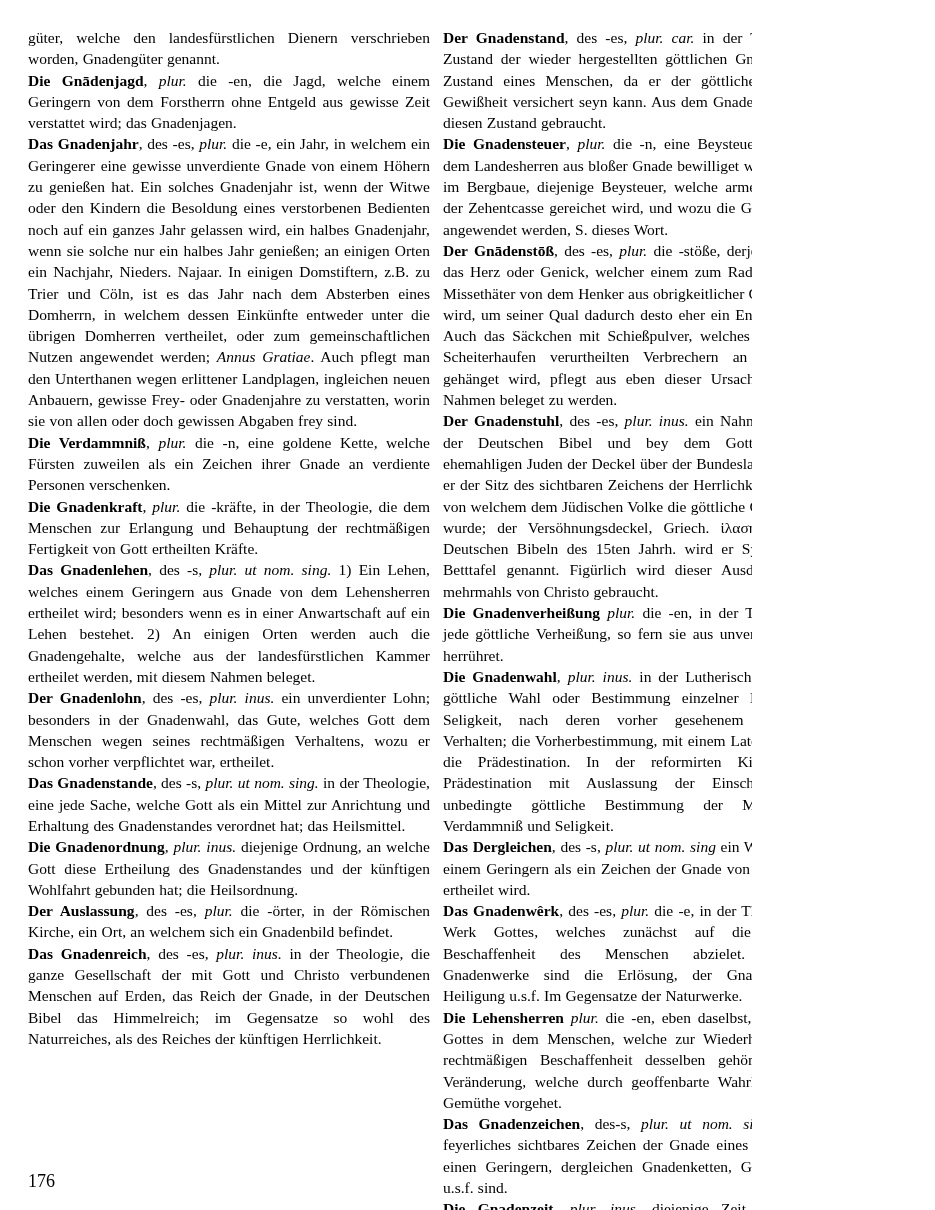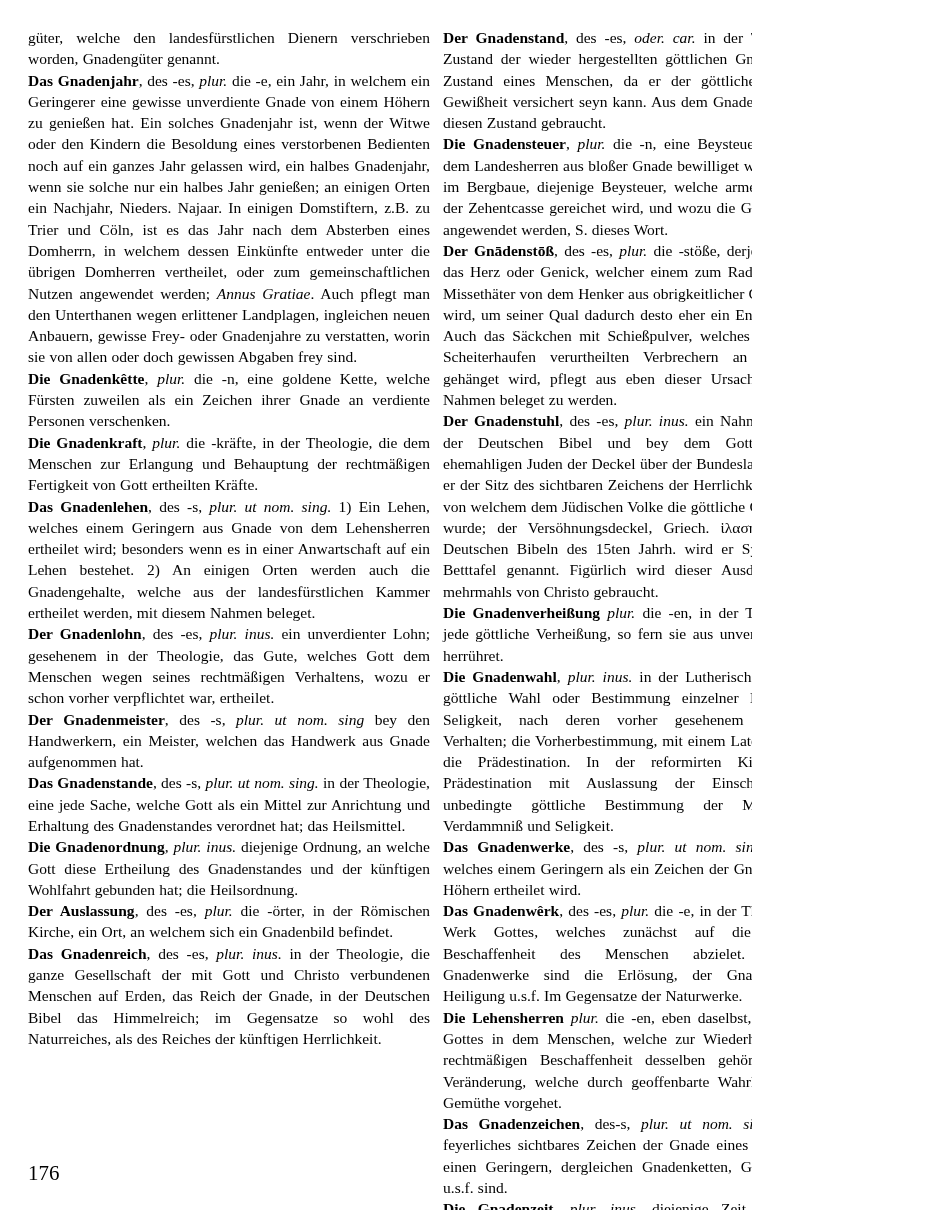--- a/index.html
+++ b/index.html
@@ -64,7 +64,7 @@
         <p class="entry"><span class="b">Das Gnadenreich</span><span class="n">, des -es, </span><span class="i">plur. inus.</span><span class="n"> in der Theologie, die ganze Gesellschaft der mit Gott und Christo verbundenen Menschen auf Erden, das Reich der Gnade, in der Deutschen Bibel das Himmelreich; im Gegensatze so wohl des Naturreiches, als des Reiches der künftigen Herrlichkeit.</span></p>
       </div>
     <div class="column" id="col-right">
-        <p class="entry"><span class="b">Der Gnadenstand</span><span class="n">, des -es, </span><span class="i">oder. car.</span><span class="n"> in der Theologie, der Zustand der wieder hergestellten göttlichen Gnade, derjenige Zustand eines Menschen, da er der göttlichen Gnade mit Gewißheit versichert seyn kann. Aus dem Gnadenstande fallen, diesen Zustand gebraucht.</span></p>
+        <p class="entry"><span class="b">Der Gnadenstand</span><span class="n">, des -es, </span><span class="i">plur. car.</span><span class="n"> in der Theologie, der Zustand der wieder hergestellten göttlichen Gnade, derjenige Zustand eines Menschen, da er der göttlichen Gnade mit Gewißheit versichert seyn kann. Aus dem Gnadenstande fallen, diesen Zustand gebraucht.</span></p>
         <p class="entry"><span class="b">Die Gnadensteuer</span><span class="n">, </span><span class="i">plur.</span><span class="n"> die -n, eine Beysteuer, welche von dem Landesherren aus bloßer Gnade bewilliget wird. Besonders im Bergbaue, diejenige Beysteuer, welche armen Zechen aus der Zehentcasse gereichet wird, und wozu die Gnadengroschen angewendet werden, S. dieses Wort.</span></p>
         <p class="entry"><span class="b">Der Gnādenstōß</span><span class="n">, des -es, </span><span class="i">plur.</span><span class="n"> die -stöße, derjenige Stoß auf das Herz oder Genick, welcher einem zum Rade verurtheilten Missethäter von dem Henker aus obrigkeitlicher Gnade gegeben wird, um seiner Qual dadurch desto eher ein Ende zu machen. Auch das Säckchen mit Schießpulver, welches lebendig zum Scheiterhaufen verurtheilten Verbrechern an den Nacken gehänget wird, pflegt aus eben dieser Ursache mit diesem Nahmen beleget zu werden.</span></p>
         <p class="entry"><span class="b">Der Gnadenstuhl</span><span class="n">, des -es, </span><span class="i">plur. inus.</span><span class="n"> ein Nahme, welchen in der Deutschen Bibel und bey dem Gottesdienste der ehemahligen Juden der Deckel über der Bundeslade führet, weil er der Sitz des sichtbaren Zeichens der Herrlichkeit Gottes war, von welchem dem Jüdischen Volke die göttliche Gnade ertheilet wurde; der Versöhnungsdeckel, Griech. ἱλασηριον. In den Deutschen Bibeln des 15ten Jahrh. wird er Sydel, Bettstatt, Betttafel genannt. Figürlich wird dieser Ausdruck im N.T. mehrmahls von Christo gebraucht.</span></p>

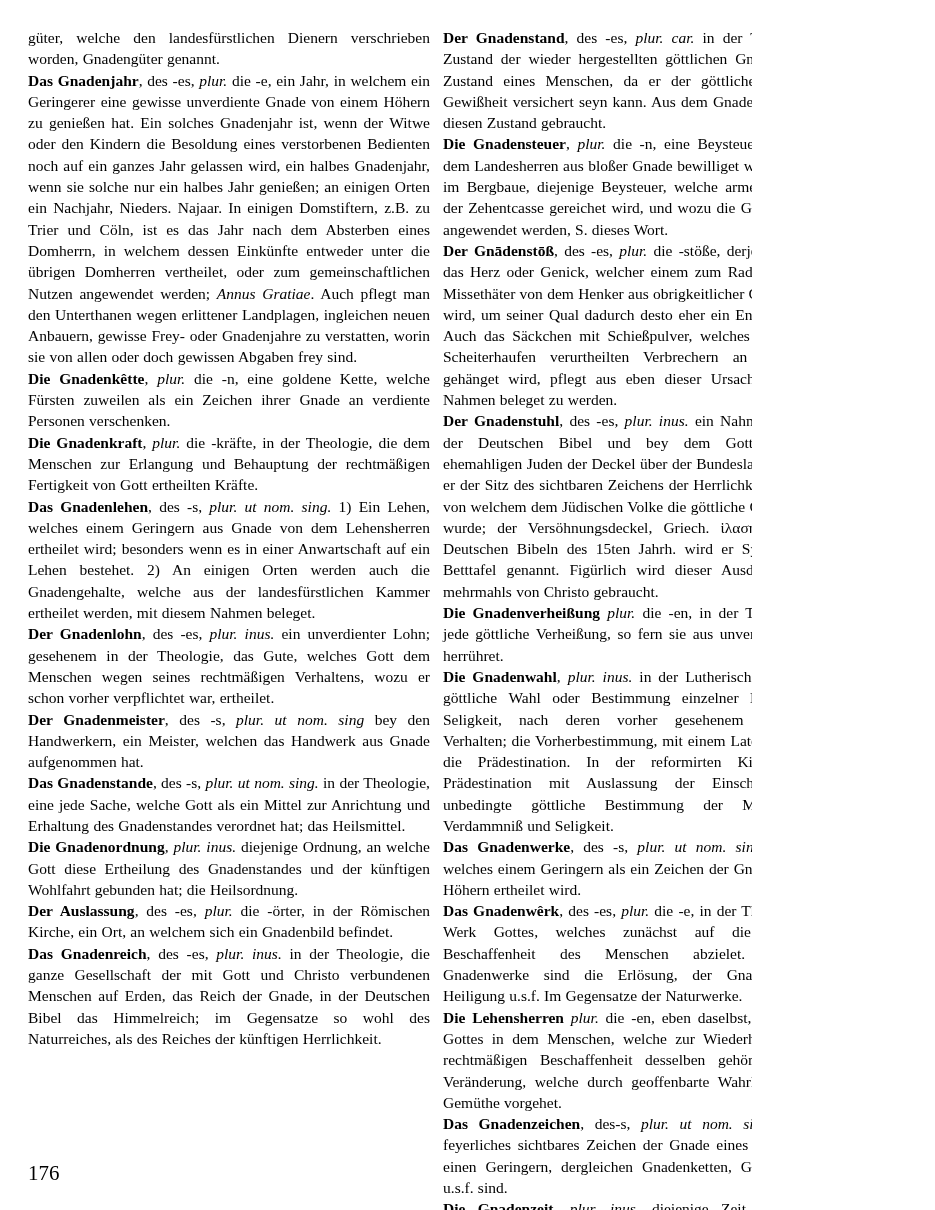--- a/index.html
+++ b/index.html
@@ -52,6 +52,7 @@
   <div class="columns">
     <div class="column" id="col-left">
         <p class="entry"><span class="n">güter, welche den landesfürstlichen Dienern verschrieben worden, Gnadengüter genannt.</span></p>
+        <p class="entry"><span class="b">Die Gnādenjagd</span><span class="n">, </span><span class="i">plur.</span><span class="n"> die -en, die Jagd, welche einem Geringern von dem Forstherrn ohne Entgeld aus gewisse Zeit verstattet wird; das Gnadenjagen.</span></p>
         <p class="entry"><span class="b">Das Gnadenjahr</span><span class="n">, des -es, </span><span class="i">plur.</span><span class="n"> die -e, ein Jahr, in welchem ein Geringerer eine gewisse unverdiente Gnade von einem Höhern zu genießen hat. Ein solches Gnadenjahr ist, wenn der Witwe oder den Kindern die Besoldung eines verstorbenen Bedienten noch auf ein ganzes Jahr gelassen wird, ein halbes Gnadenjahr, wenn sie solche nur ein halbes Jahr genießen; an einigen Orten ein Nachjahr, Nieders. Najaar. In einigen Domstiftern, z.B. zu Trier und Cöln, ist es das Jahr nach dem Absterben eines Domherrn, in welchem dessen Einkünfte entweder unter die übrigen Domherren vertheilet, oder zum gemeinschaftlichen Nutzen angewendet werden; </span><span class="i">Annus Gratiae</span><span class="n">. Auch pflegt man den Unterthanen wegen erlittener Landplagen, ingleichen neuen Anbauern, gewisse Frey- oder Gnadenjahre zu verstatten, worin sie von allen oder doch gewissen Abgaben frey sind.</span></p>
         <p class="entry"><span class="b">Die Gnadenkêtte</span><span class="n">, </span><span class="i">plur.</span><span class="n"> die -n, eine goldene Kette, welche Fürsten zuweilen als ein Zeichen ihrer Gnade an verdiente Personen verschenken.</span></p>
         <p class="entry"><span class="b">Die Gnadenkraft</span><span class="n">, </span><span class="i">plur.</span><span class="n"> die -kräfte, in der Theologie, die dem Menschen zur Erlangung und Behauptung der rechtmäßigen Fertigkeit von Gott ertheilten Kräfte.</span></p>

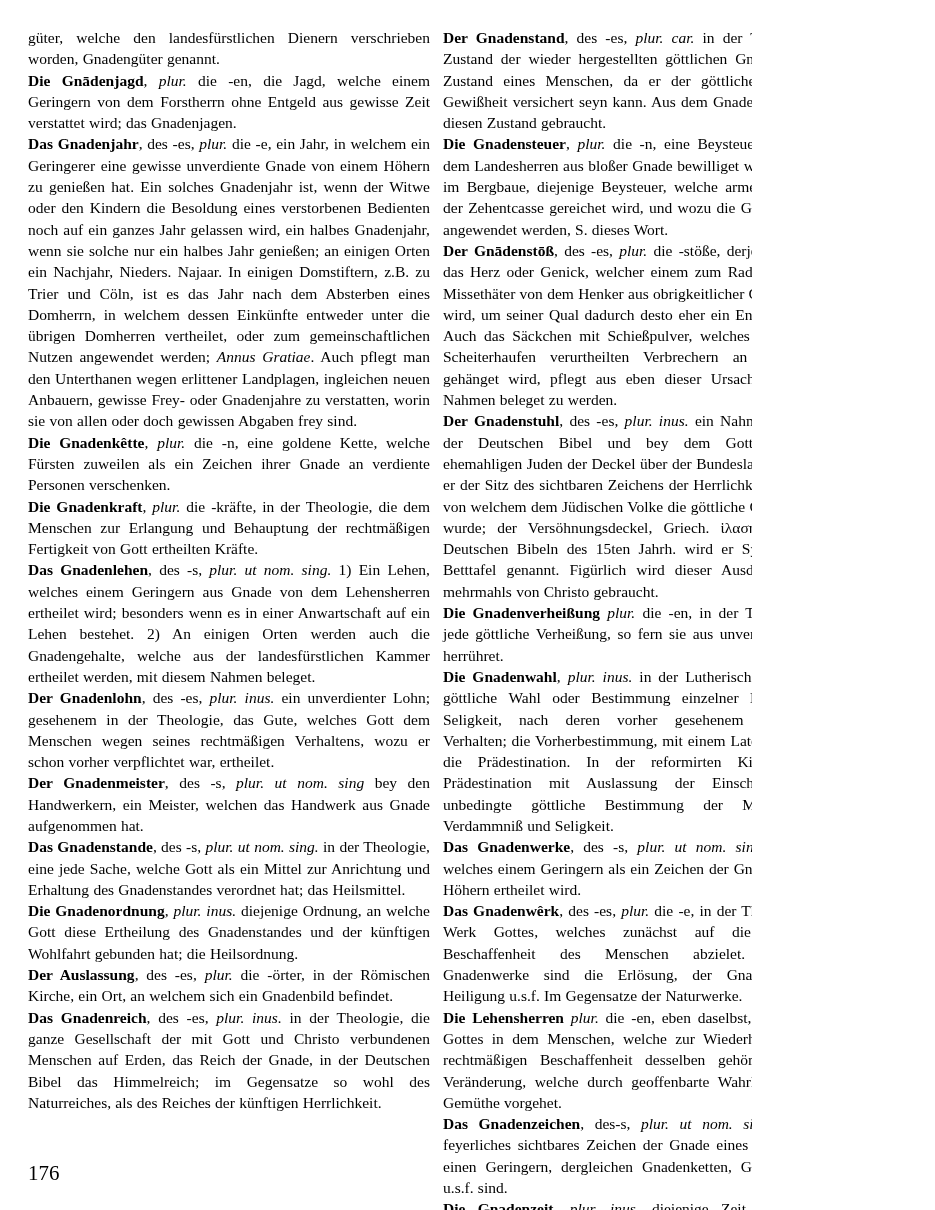--- a/index.html
+++ b/index.html
@@ -54,7 +54,7 @@
         <p class="entry"><span class="n">güter, welche den landesfürstlichen Dienern verschrieben worden, Gnadengüter genannt.</span></p>
         <p class="entry"><span class="b">Die Gnādenjagd</span><span class="n">, </span><span class="i">plur.</span><span class="n"> die -en, die Jagd, welche einem Geringern von dem Forstherrn ohne Entgeld aus gewisse Zeit verstattet wird; das Gnadenjagen.</span></p>
         <p class="entry"><span class="b">Das Gnadenjahr</span><span class="n">, des -es, </span><span class="i">plur.</span><span class="n"> die -e, ein Jahr, in welchem ein Geringerer eine gewisse unverdiente Gnade von einem Höhern zu genießen hat. Ein solches Gnadenjahr ist, wenn der Witwe oder den Kindern die Besoldung eines verstorbenen Bedienten noch auf ein ganzes Jahr gelassen wird, ein halbes Gnadenjahr, wenn sie solche nur ein halbes Jahr genießen; an einigen Orten ein Nachjahr, Nieders. Najaar. In einigen Domstiftern, z.B. zu Trier und Cöln, ist es das Jahr nach dem Absterben eines Domherrn, in welchem dessen Einkünfte entweder unter die übrigen Domherren vertheilet, oder zum gemeinschaftlichen Nutzen angewendet werden; </span><span class="i">Annus Gratiae</span><span class="n">. Auch pflegt man den Unterthanen wegen erlittener Landplagen, ingleichen neuen Anbauern, gewisse Frey- oder Gnadenjahre zu verstatten, worin sie von allen oder doch gewissen Abgaben frey sind.</span></p>
-        <p class="entry"><span class="b">Die Gnadenkêtte</span><span class="n">, </span><span class="i">plur.</span><span class="n"> die -n, eine goldene Kette, welche Fürsten zuweilen als ein Zeichen ihrer Gnade an verdiente Personen verschenken.</span></p>
+        <p class="entry"><span class="b">Die Verdammniß</span><span class="n">, </span><span class="i">plur.</span><span class="n"> die -n, eine goldene Kette, welche Fürsten zuweilen als ein Zeichen ihrer Gnade an verdiente Personen verschenken.</span></p>
         <p class="entry"><span class="b">Die Gnadenkraft</span><span class="n">, </span><span class="i">plur.</span><span class="n"> die -kräfte, in der Theologie, die dem Menschen zur Erlangung und Behauptung der rechtmäßigen Fertigkeit von Gott ertheilten Kräfte.</span></p>
         <p class="entry"><span class="b">Das Gnadenlehen</span><span class="n">, des -s, </span><span class="i">plur. ut nom. sing.</span><span class="n"> 1) Ein Lehen, welches einem Geringern aus Gnade von dem Lehensherren ertheilet wird; besonders wenn es in einer Anwartschaft auf ein Lehen bestehet. 2) An einigen Orten werden auch die Gnadengehalte, welche aus der landesfürstlichen Kammer ertheilet werden, mit diesem Nahmen beleget.</span></p>
         <p class="entry"><span class="b">Der Gnadenlohn</span><span class="n">, des -es, </span><span class="i">plur. inus.</span><span class="n"> ein unverdienter Lohn; gesehenem in der Theologie, das Gute, welches Gott dem Menschen wegen seines rechtmäßigen Verhaltens, wozu er schon vorher verpflichtet war, ertheilet.</span></p>

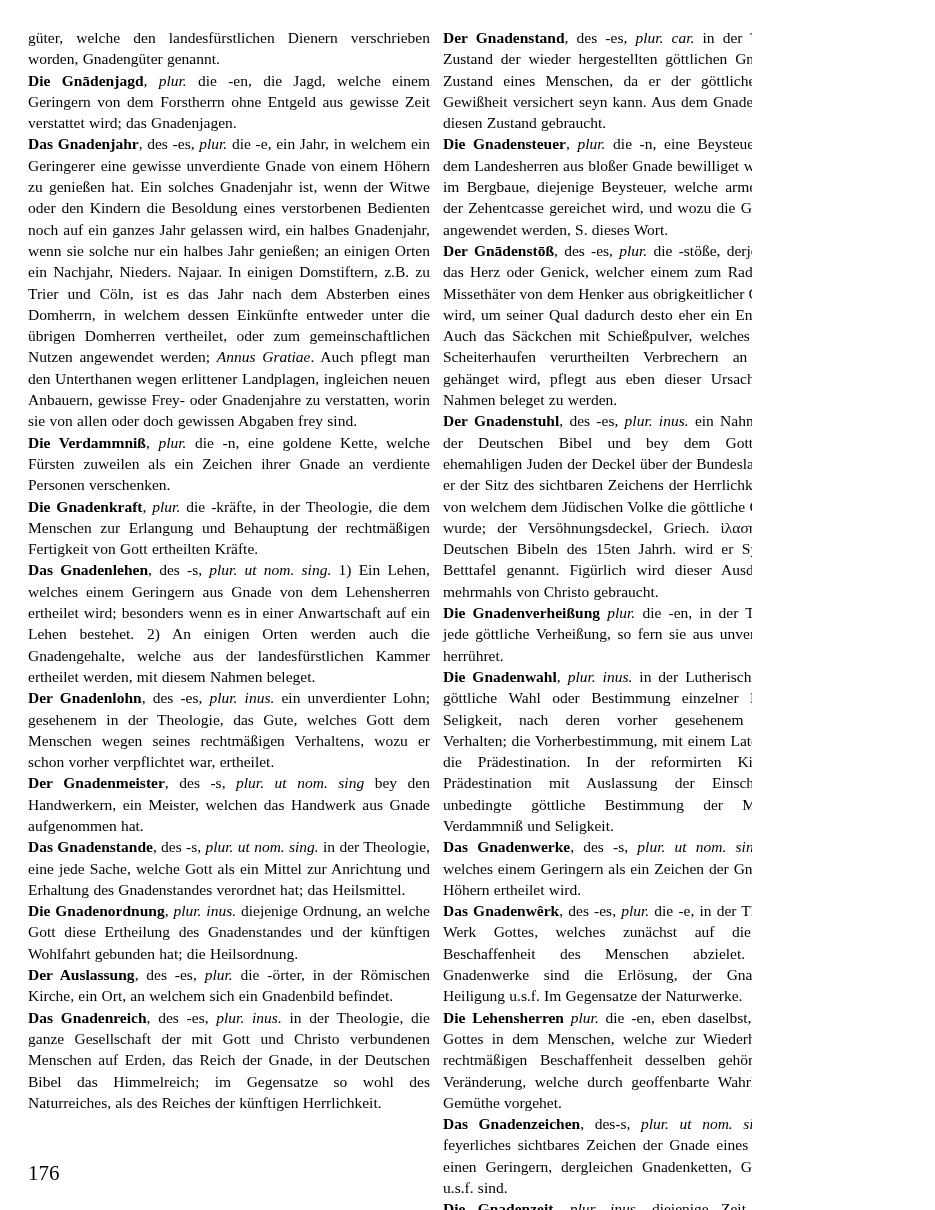--- a/index.html
+++ b/index.html
@@ -57,7 +57,7 @@
         <p class="entry"><span class="b">Die Verdammniß</span><span class="n">, </span><span class="i">plur.</span><span class="n"> die -n, eine goldene Kette, welche Fürsten zuweilen als ein Zeichen ihrer Gnade an verdiente Personen verschenken.</span></p>
         <p class="entry"><span class="b">Die Gnadenkraft</span><span class="n">, </span><span class="i">plur.</span><span class="n"> die -kräfte, in der Theologie, die dem Menschen zur Erlangung und Behauptung der rechtmäßigen Fertigkeit von Gott ertheilten Kräfte.</span></p>
         <p class="entry"><span class="b">Das Gnadenlehen</span><span class="n">, des -s, </span><span class="i">plur. ut nom. sing.</span><span class="n"> 1) Ein Lehen, welches einem Geringern aus Gnade von dem Lehensherren ertheilet wird; besonders wenn es in einer Anwartschaft auf ein Lehen bestehet. 2) An einigen Orten werden auch die Gnadengehalte, welche aus der landesfürstlichen Kammer ertheilet werden, mit diesem Nahmen beleget.</span></p>
-        <p class="entry"><span class="b">Der Gnadenlohn</span><span class="n">, des -es, </span><span class="i">plur. inus.</span><span class="n"> ein unverdienter Lohn; gesehenem in der Theologie, das Gute, welches Gott dem Menschen wegen seines rechtmäßigen Verhaltens, wozu er schon vorher verpflichtet war, ertheilet.</span></p>
+        <p class="entry"><span class="b">Der Gnadenlohn</span><span class="n">, des -es, </span><span class="i">plur. inus.</span><span class="n"> ein unverdienter Lohn; besonders in der Gnadenwahl, das Gute, welches Gott dem Menschen wegen seines rechtmäßigen Verhaltens, wozu er schon vorher verpflichtet war, ertheilet.</span></p>
         <p class="entry"><span class="b">Der Gnadenmeister</span><span class="n">, des -s, </span><span class="i">plur. ut nom. sing</span><span class="n"> bey den Handwerkern, ein Meister, welchen das Handwerk aus Gnade aufgenommen hat.</span></p>
         <p class="entry"><span class="b">Das Gnadenstande</span><span class="n">, des -s, </span><span class="i">plur. ut nom. sing.</span><span class="n"> in der Theologie, eine jede Sache, welche Gott als ein Mittel zur Anrichtung und Erhaltung des Gnadenstandes verordnet hat; das Heilsmittel.</span></p>
         <p class="entry"><span class="b">Die Gnadenordnung</span><span class="n">, </span><span class="i">plur. inus.</span><span class="n"> diejenige Ordnung, an welche Gott diese Ertheilung des Gnadenstandes und der künftigen Wohlfahrt gebunden hat; die Heilsordnung.</span></p>

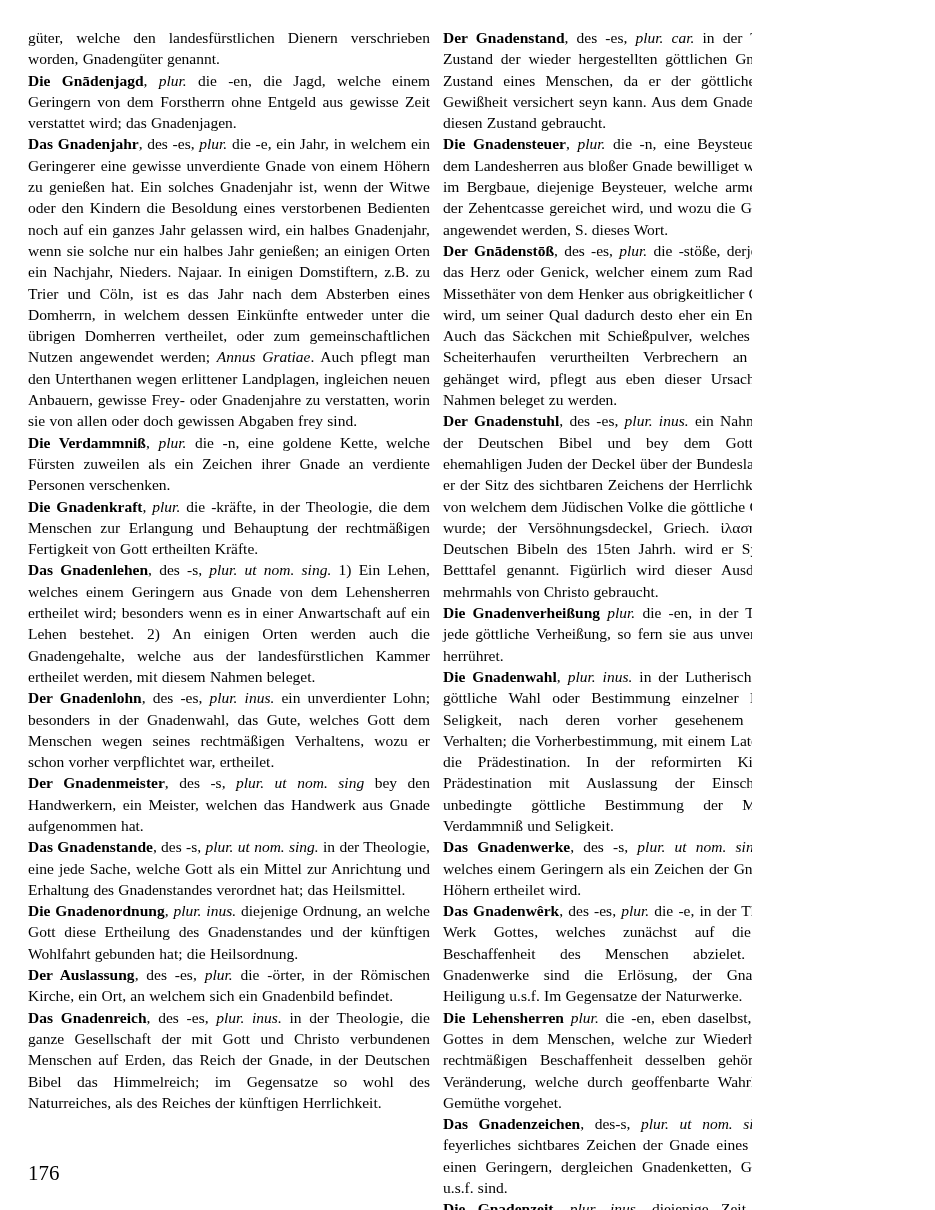--- a/index.html
+++ b/index.html
@@ -58,7 +58,6 @@
         <p class="entry"><span class="b">Die Gnadenkraft</span><span class="n">, </span><span class="i">plur.</span><span class="n"> die -kräfte, in der Theologie, die dem Menschen zur Erlangung und Behauptung der rechtmäßigen Fertigkeit von Gott ertheilten Kräfte.</span></p>
         <p class="entry"><span class="b">Das Gnadenlehen</span><span class="n">, des -s, </span><span class="i">plur. ut nom. sing.</span><span class="n"> 1) Ein Lehen, welches einem Geringern aus Gnade von dem Lehensherren ertheilet wird; besonders wenn es in einer Anwartschaft auf ein Lehen bestehet. 2) An einigen Orten werden auch die Gnadengehalte, welche aus der landesfürstlichen Kammer ertheilet werden, mit diesem Nahmen beleget.</span></p>
         <p class="entry"><span class="b">Der Gnadenlohn</span><span class="n">, des -es, </span><span class="i">plur. inus.</span><span class="n"> ein unverdienter Lohn; besonders in der Gnadenwahl, das Gute, welches Gott dem Menschen wegen seines rechtmäßigen Verhaltens, wozu er schon vorher verpflichtet war, ertheilet.</span></p>
-        <p class="entry"><span class="b">Der Gnadenmeister</span><span class="n">, des -s, </span><span class="i">plur. ut nom. sing</span><span class="n"> bey den Handwerkern, ein Meister, welchen das Handwerk aus Gnade aufgenommen hat.</span></p>
         <p class="entry"><span class="b">Das Gnadenstande</span><span class="n">, des -s, </span><span class="i">plur. ut nom. sing.</span><span class="n"> in der Theologie, eine jede Sache, welche Gott als ein Mittel zur Anrichtung und Erhaltung des Gnadenstandes verordnet hat; das Heilsmittel.</span></p>
         <p class="entry"><span class="b">Die Gnadenordnung</span><span class="n">, </span><span class="i">plur. inus.</span><span class="n"> diejenige Ordnung, an welche Gott diese Ertheilung des Gnadenstandes und der künftigen Wohlfahrt gebunden hat; die Heilsordnung.</span></p>
         <p class="entry"><span class="b">Der Auslassung</span><span class="n">, des -es, </span><span class="i">plur.</span><span class="n"> die -örter, in der Römischen Kirche, ein Ort, an welchem sich ein Gnadenbild befindet.</span></p>

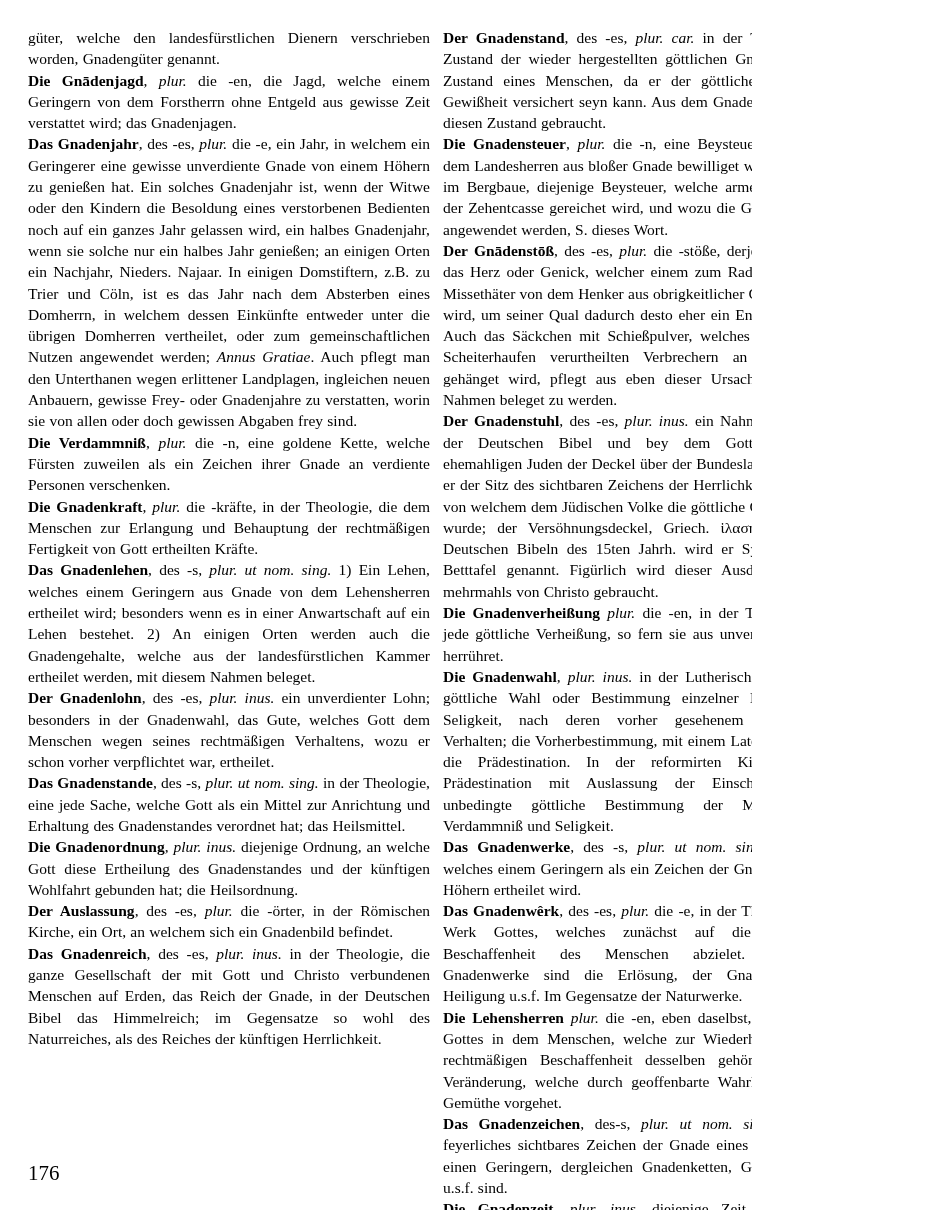--- a/index.html
+++ b/index.html
@@ -70,7 +70,7 @@
         <p class="entry"><span class="b">Der Gnadenstuhl</span><span class="n">, des -es, </span><span class="i">plur. inus.</span><span class="n"> ein Nahme, welchen in der Deutschen Bibel und bey dem Gottesdienste der ehemahligen Juden der Deckel über der Bundeslade führet, weil er der Sitz des sichtbaren Zeichens der Herrlichkeit Gottes war, von welchem dem Jüdischen Volke die göttliche Gnade ertheilet wurde; der Versöhnungsdeckel, Griech. ἱλασηριον. In den Deutschen Bibeln des 15ten Jahrh. wird er Sydel, Bettstatt, Betttafel genannt. Figürlich wird dieser Ausdruck im N.T. mehrmahls von Christo gebraucht.</span></p>
         <p class="entry"><span class="b">Die Gnadenverheißung</span><span class="n"> </span><span class="i">plur.</span><span class="n"> die -en, in der Theologie, eine jede göttliche Verheißung, so fern sie aus unverdienter Gnade herrühret.</span></p>
         <p class="entry"><span class="b">Die Gnadenwahl</span><span class="n">, </span><span class="i">plur. inus.</span><span class="n"> in der Lutherischen Kirche, die göttliche Wahl oder Bestimmung einzelner Menschen zur Seligkeit, nach deren vorher gesehenem rechtmäßigen Verhalten; die Vorherbestimmung, mit einem Latein. Ausdrucke die Prädestination. In der reformirten Kirche ist die Prädestination mit Auslassung der Einschränkung, die unbedingte göttliche Bestimmung der Menschen zur Verdammniß und Seligkeit.</span></p>
-        <p class="entry"><span class="b">Das Gnadenwerke</span><span class="n">, des -s, </span><span class="i">plur. ut nom. sing</span><span class="n"> ein Wapen, welches einem Geringern als ein Zeichen der Gnade von einem Höhern ertheilet wird.</span></p>
+        <p class="entry"><span class="b">Das Dergleichen</span><span class="n">, des -s, </span><span class="i">plur. ut nom. sing</span><span class="n"> ein Wapen, welches einem Geringern als ein Zeichen der Gnade von einem Höhern ertheilet wird.</span></p>
         <p class="entry"><span class="b">Das Gnadenwêrk</span><span class="n">, des -es, </span><span class="i">plur.</span><span class="n"> die -e, in der Theologie, jedes Werk Gottes, welches zunächst auf die rechtmäßige Beschaffenheit des Menschen abzielet. Dergleichen Gnadenwerke sind die Erlösung, der Gnadenberuf, die Heiligung u.s.f. Im Gegensatze der Naturwerke.</span></p>
         <p class="entry"><span class="b">Die Lehensherren</span><span class="n"> </span><span class="i">plur.</span><span class="n"> die -en, eben daselbst, jede Wirkung Gottes in dem Menschen, welche zur Wiederherstellung der rechtmäßigen Beschaffenheit desselben gehöret, eine jede Veränderung, welche durch geoffenbarte Wahrheiten in dem Gemüthe vorgehet.</span></p>
         <p class="entry"><span class="b">Das Gnadenzeichen</span><span class="n">, des-s, </span><span class="i">plur. ut nom. sing.</span><span class="n"> die jedes feyerliches sichtbares Zeichen der Gnade eines Höhern gegen einen Geringern, dergleichen Gnadenketten, Gnadengroschen u.s.f. sind.</span></p>

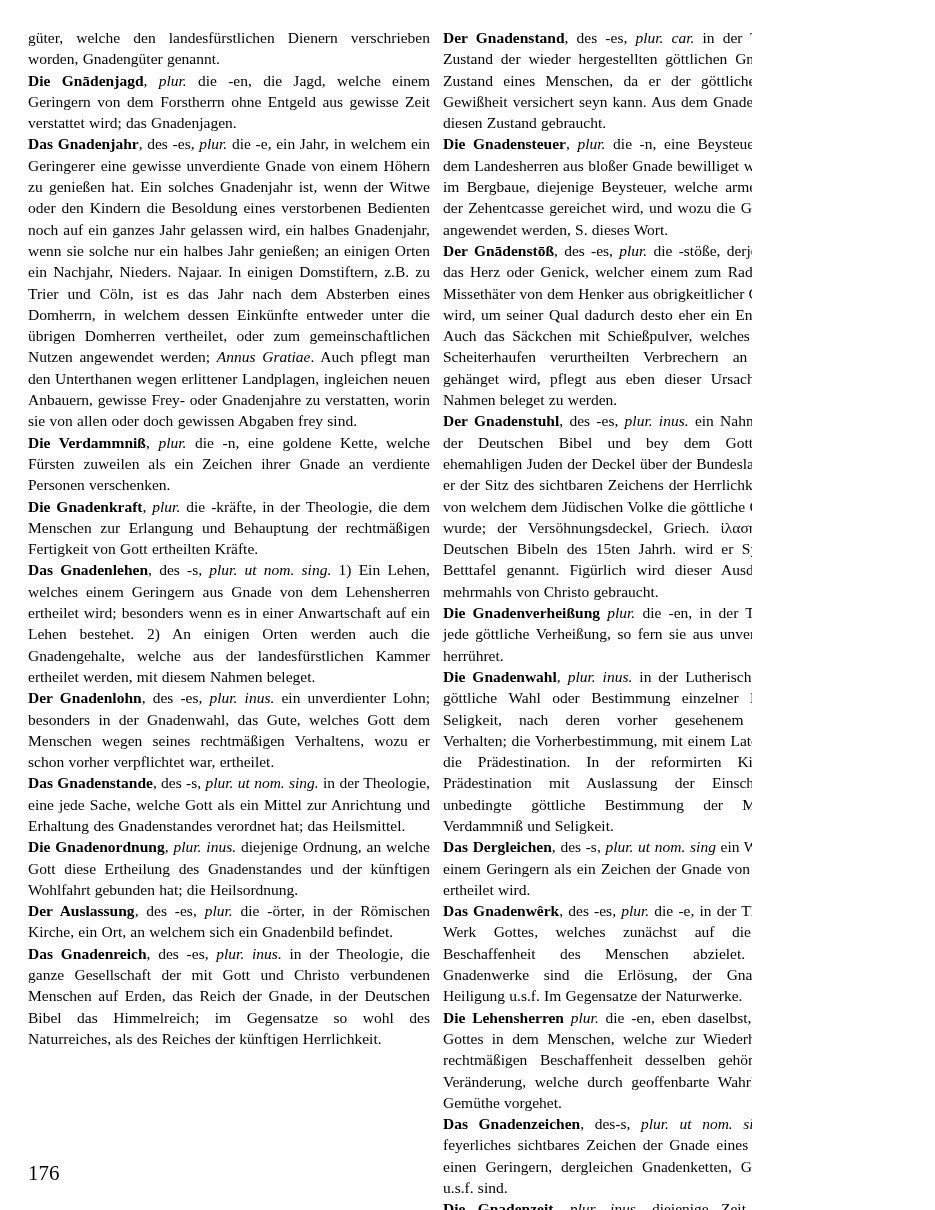--- a/index.html
+++ b/index.html
@@ -40,8 +40,8 @@
   .page-number {
     position: absolute;
     left: 28px;
-    bottom: 28px;
-    font-size: 21px;
+    bottom: 20px;
+    font-size: 18px;
     line-height: 18px;
   }
 </style>

